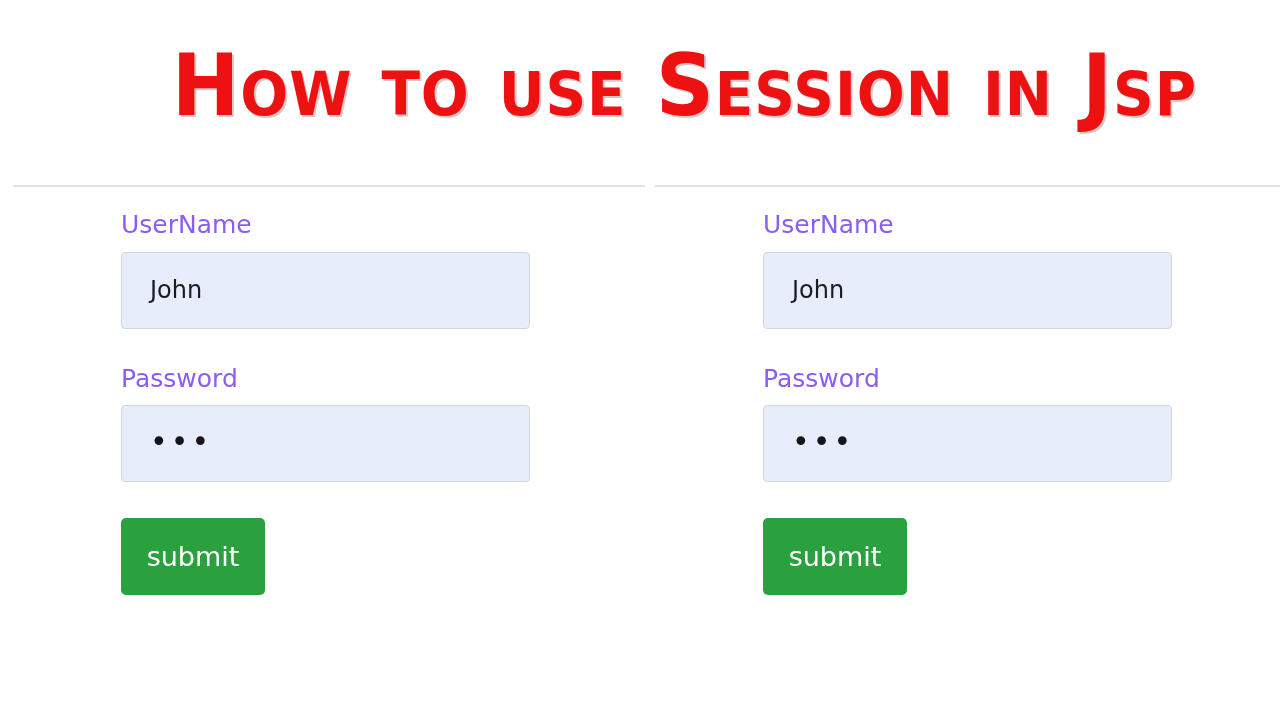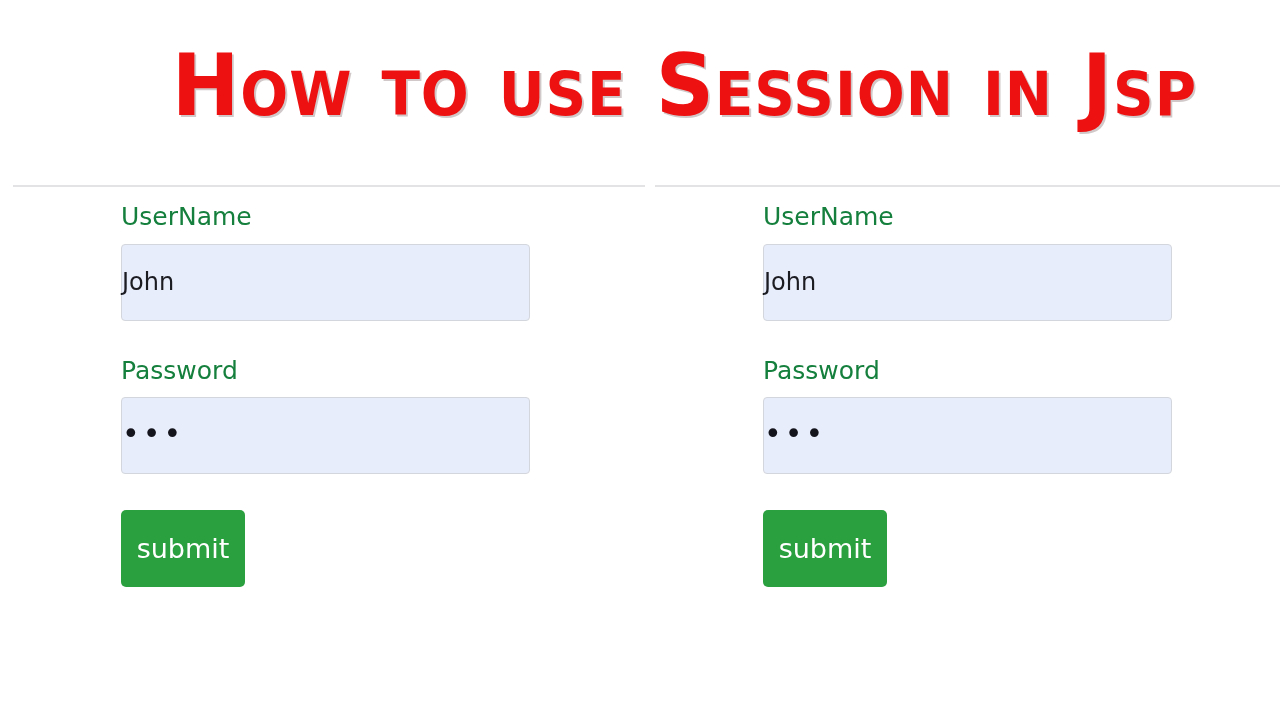--- a/index.html
+++ b/index.html
@@ -88,9 +88,9 @@
   .field-label {
     font-family: "DejaVu Sans", sans-serif;
     font-size: 25px;
-    color: #15803d;
+    color: #8b5cf6;
     line-height: 1.1;
-    margin: 0 0 13px 0;
+    margin: 8px 0 13px 0;
     white-space: nowrap;
   }
 

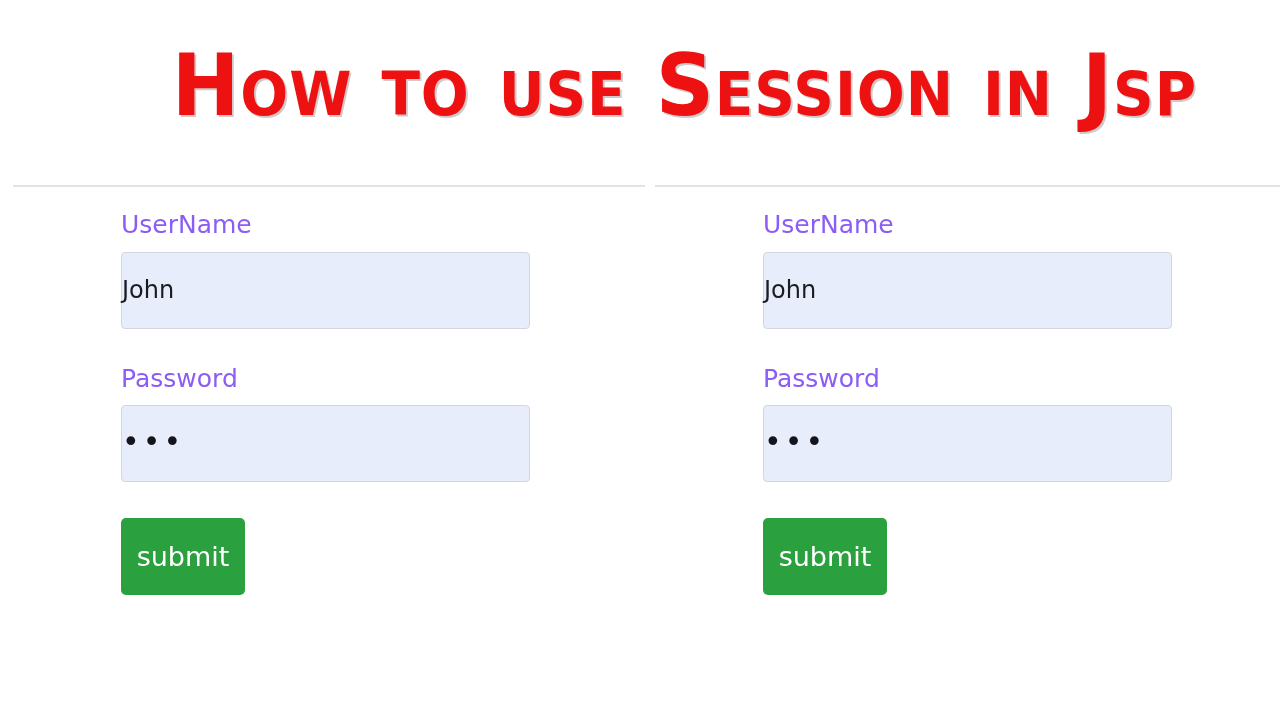--- a/index.html
+++ b/index.html
@@ -103,6 +103,7 @@
     border-radius: 4px;
     display: flex;
     align-items: center;
+    padding-left: 28px;
     margin-bottom: 36px;
   }
   .field-value {

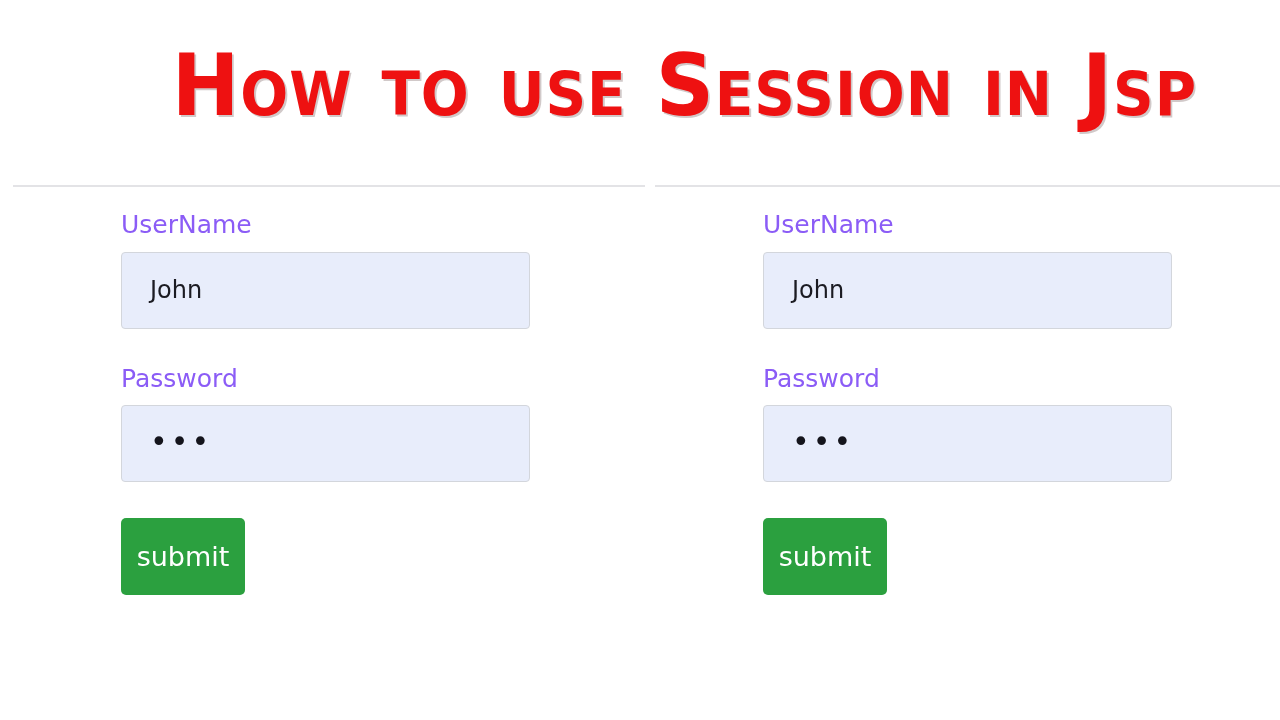--- a/index.html
+++ b/index.html
@@ -122,7 +122,7 @@
   }
 
   .submit-button {
-    width: 124px;
+    width: 144px;
     height: 77px;
     box-sizing: border-box;
     background: #2ba03f;

